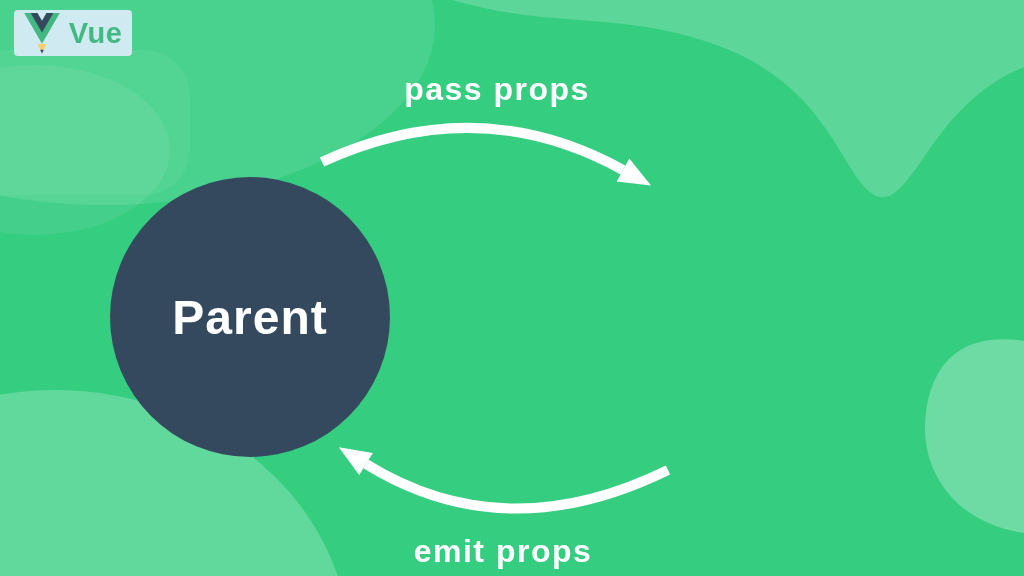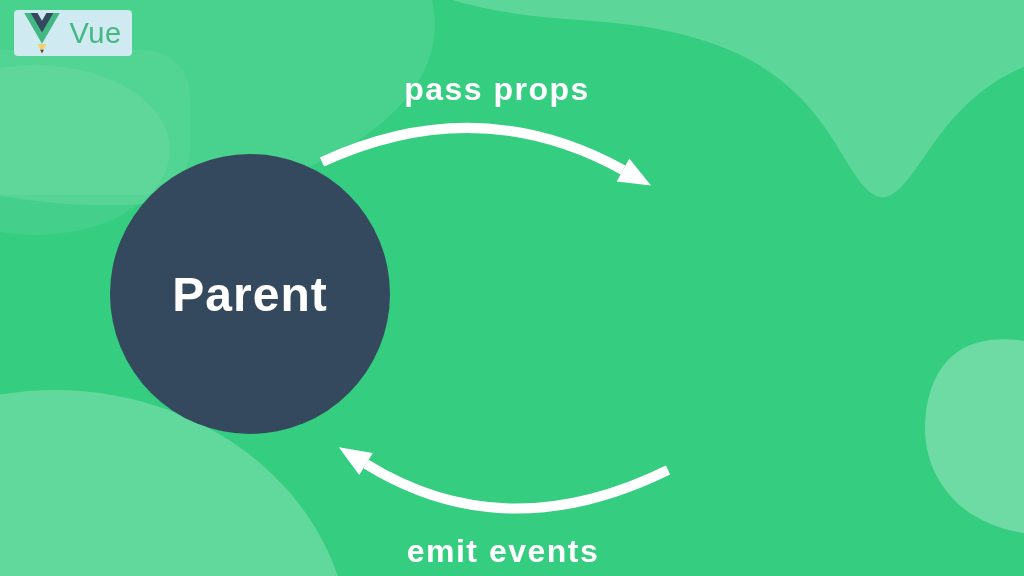--- a/index.html
+++ b/index.html
@@ -28,7 +28,7 @@
     display:flex;align-items:center;justify-content:center;gap:9px;
   }
   .badge-logo{width:36px;height:42px;margin-top:2px;}
-  .badge-text{color:#42b883;font-weight:400;font-size:29px;letter-spacing:0.5px;}
+  .badge-text{color:#42b883;font-weight:700;font-size:29px;letter-spacing:0.5px;}
 </style>
 </head>
 <body>

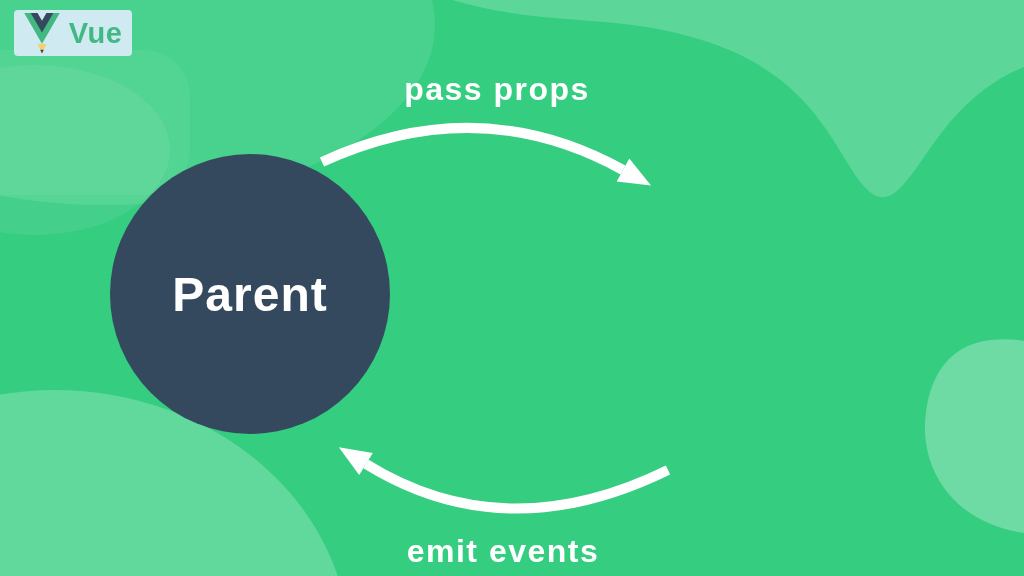--- a/index.html
+++ b/index.html
@@ -14,7 +14,7 @@
     display:flex;align-items:center;justify-content:center;
     color:#ffffff;font-weight:700;font-size:48px;letter-spacing:1px;
   }
-  .node-parent{left:110px;top:154px;width:280px;height:280px;}
+  .node-parent{left:110px;top:177px;width:280px;height:280px;}
   .node-child{left:594px;top:166px;width:282px;height:282px;}
   .arrow-label{
     position:absolute;color:#ffffff;font-weight:700;font-size:32px;

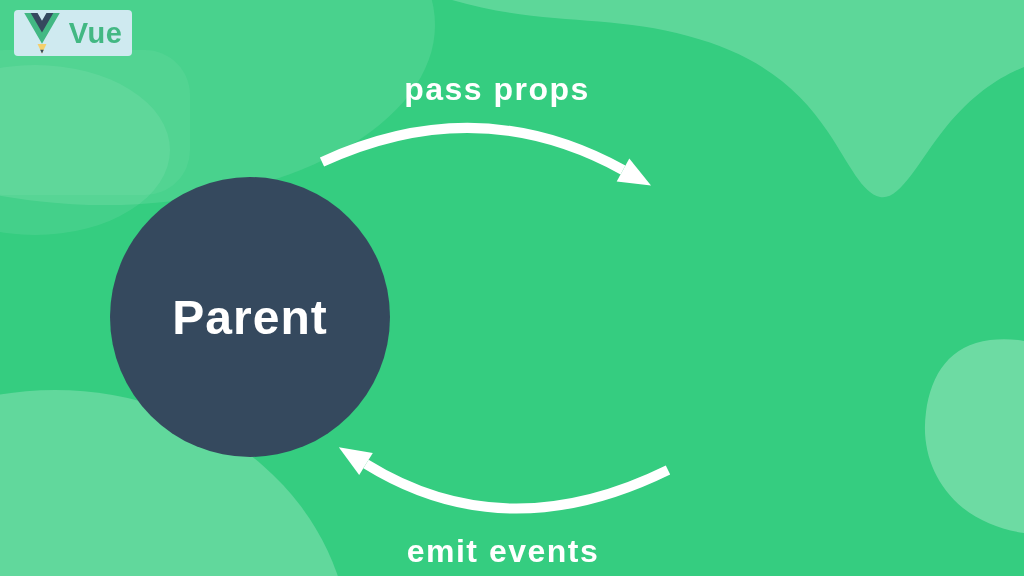--- a/index.html
+++ b/index.html
@@ -91,7 +91,7 @@
   </svg>
 
   <div class="arrow-label label-top">pass props</div>
-  <div class="arrow-label label-bottom">emit events</div>
+  <div class="arrow-label label-bottom">emit props</div>
 
 </div>
 

